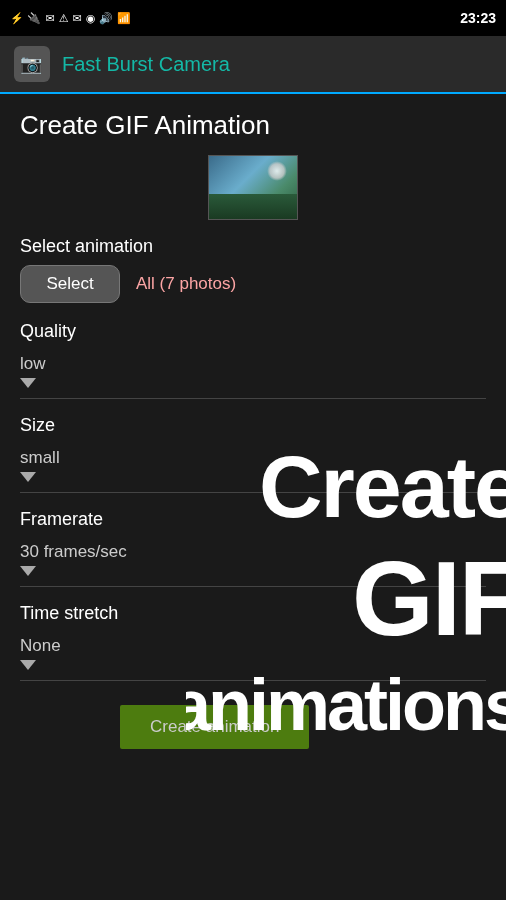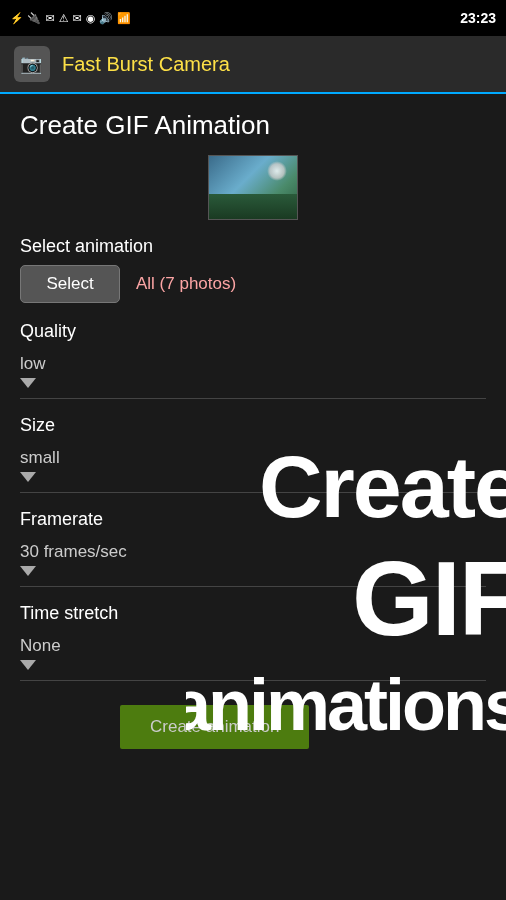--- a/index.html
+++ b/index.html
@@ -58,7 +58,7 @@
     }
     .app-bar-title {
       font-size: 20px;
-      color: #fde047;
+      color: #14b8a6;
       font-weight: normal;
       text-align: center;
     }

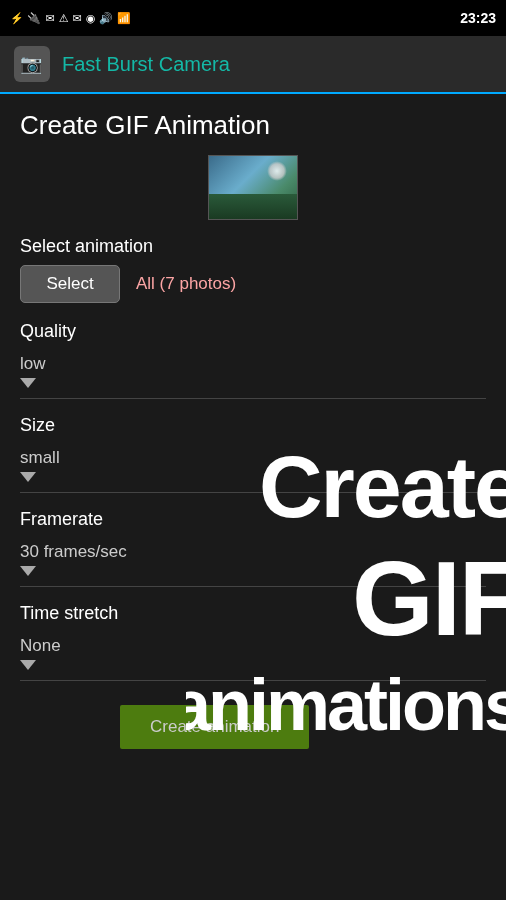--- a/index.html
+++ b/index.html
@@ -133,7 +133,7 @@
       padding: 8px 7px;
       font-size: 17px;
       cursor: pointer;
-      border-radius: 5px;
+      border-radius: 10px;
       min-width: 100px;
       text-align: center;
     }

